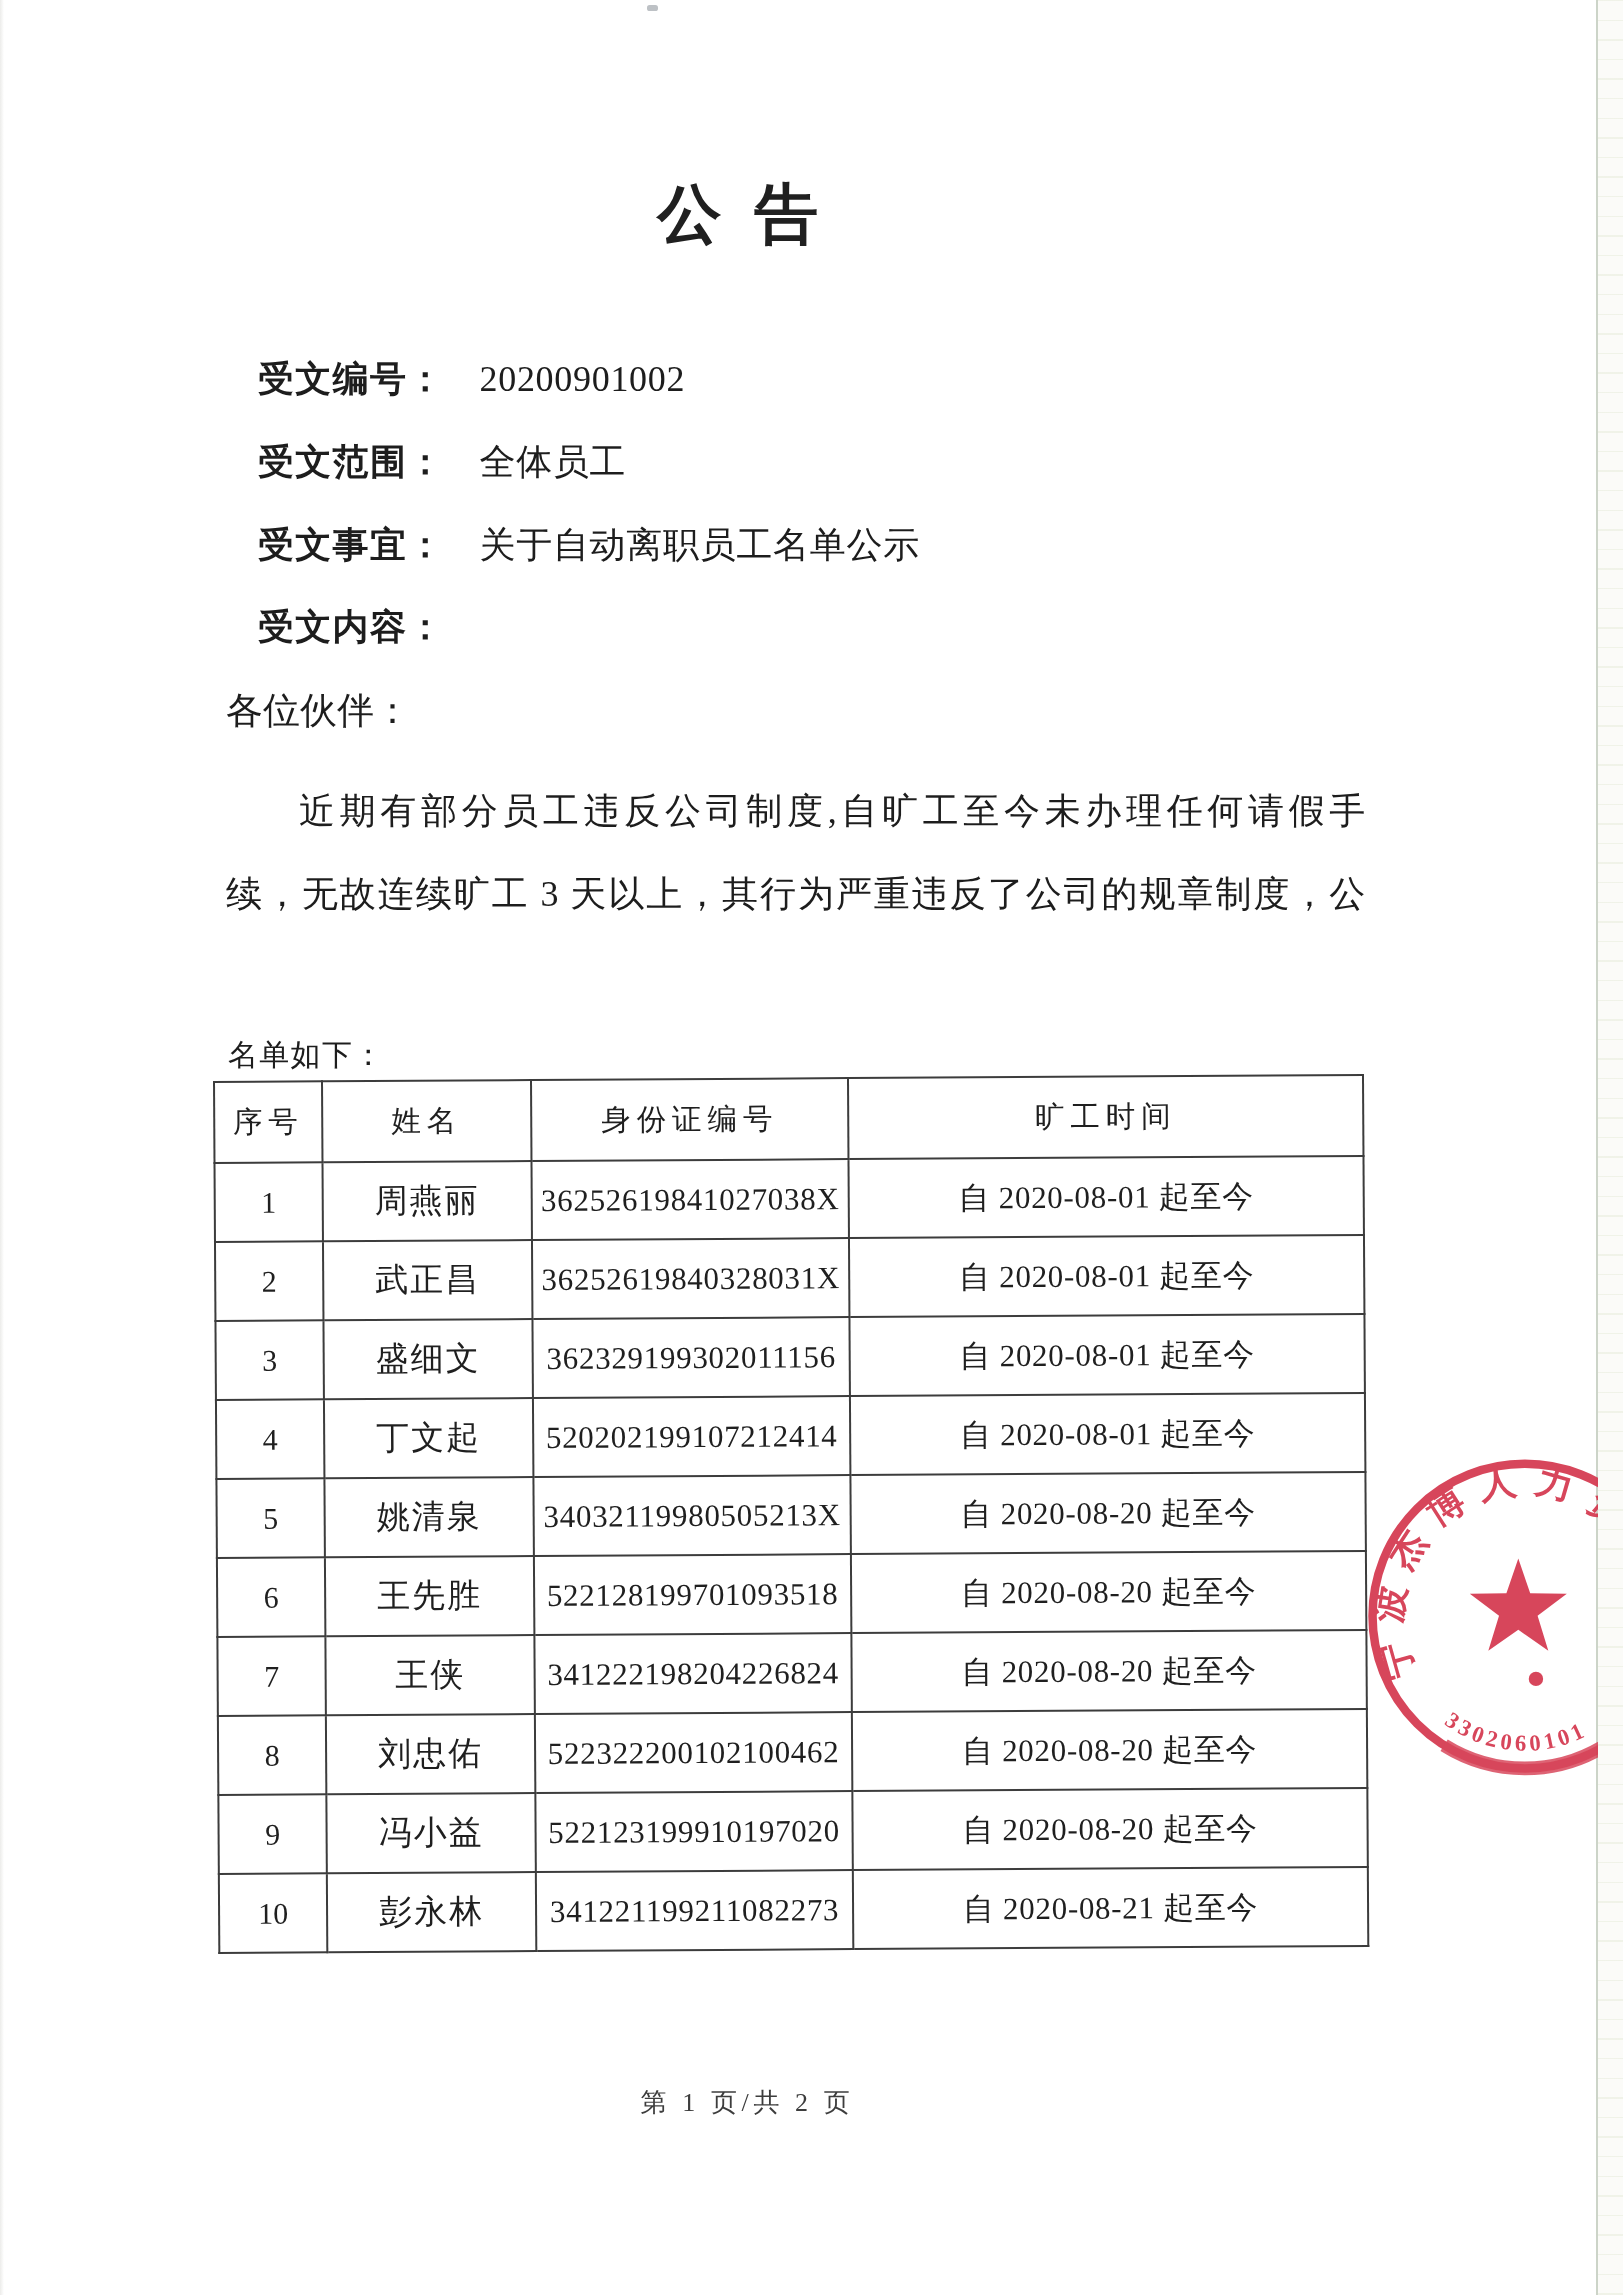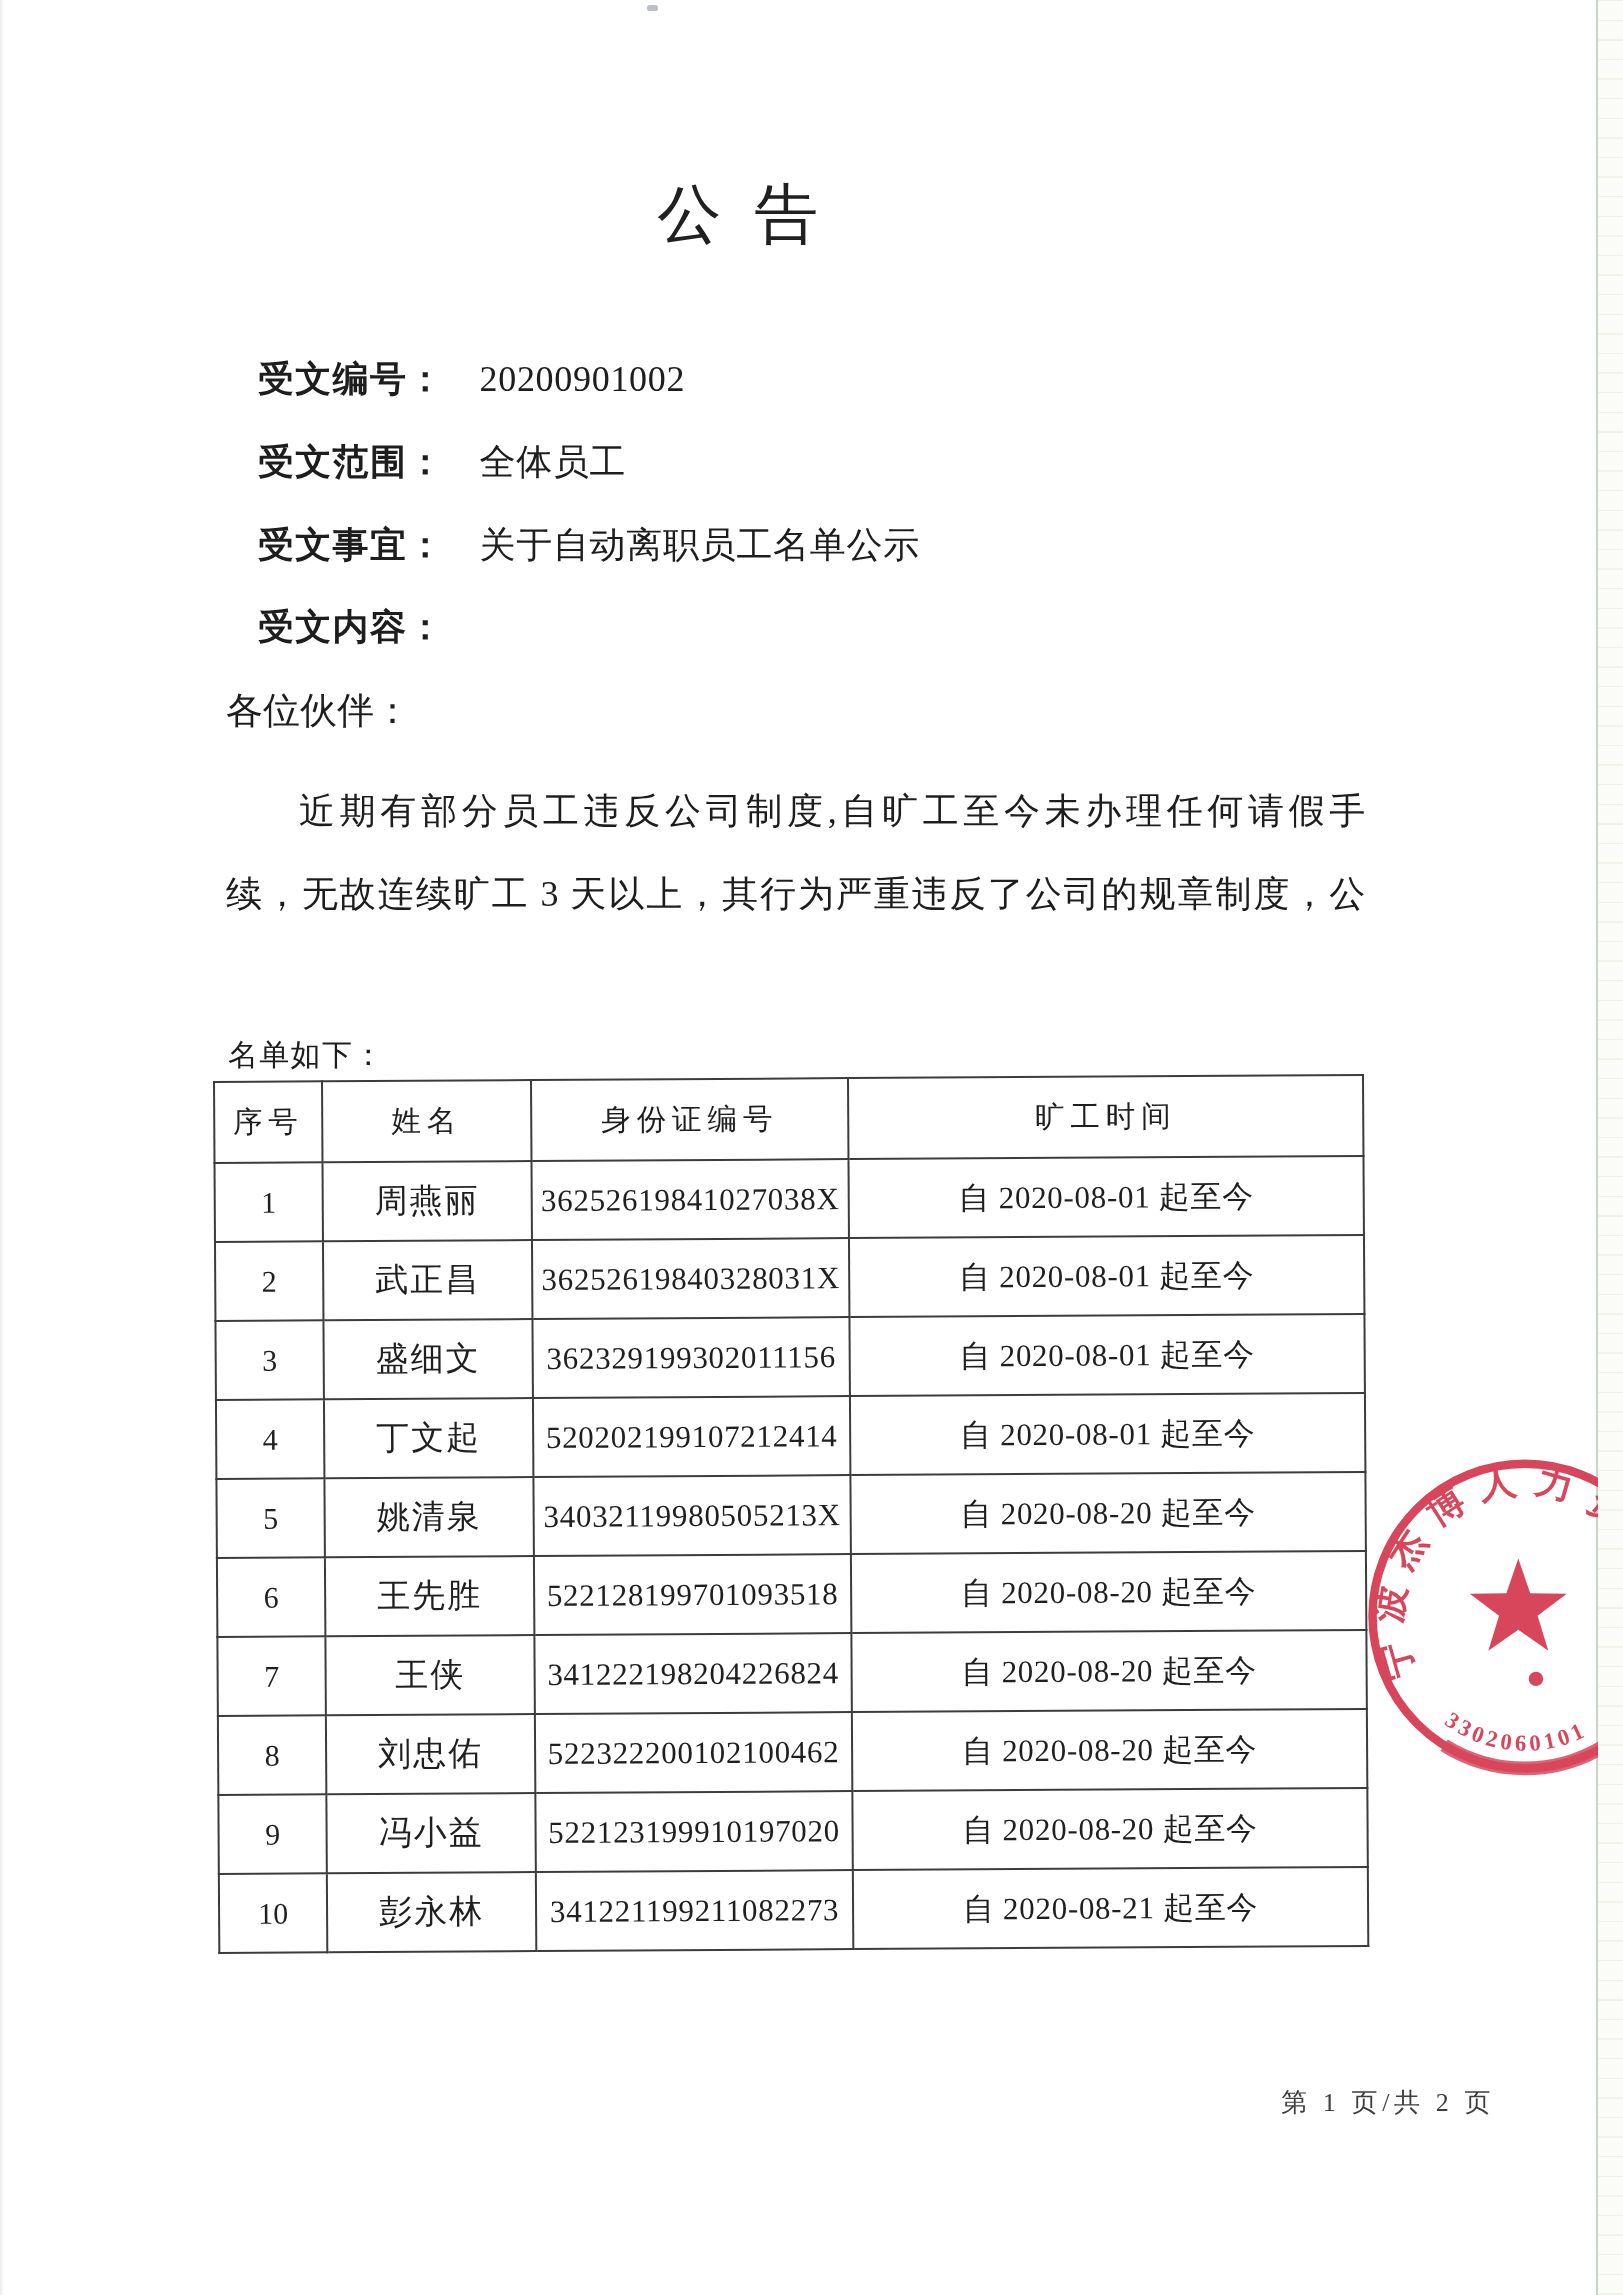--- a/index.html
+++ b/index.html
@@ -22,7 +22,7 @@
 
   .title{
     position:absolute;top:171px;left:0;width:1477px;margin:0;
-    text-align:center;font-size:64px;font-weight:normal;
+    text-align:center;font-size:64px;font-weight:bold;
     word-spacing:14.4px;letter-spacing:1.3px;color:#202020;
   }
 

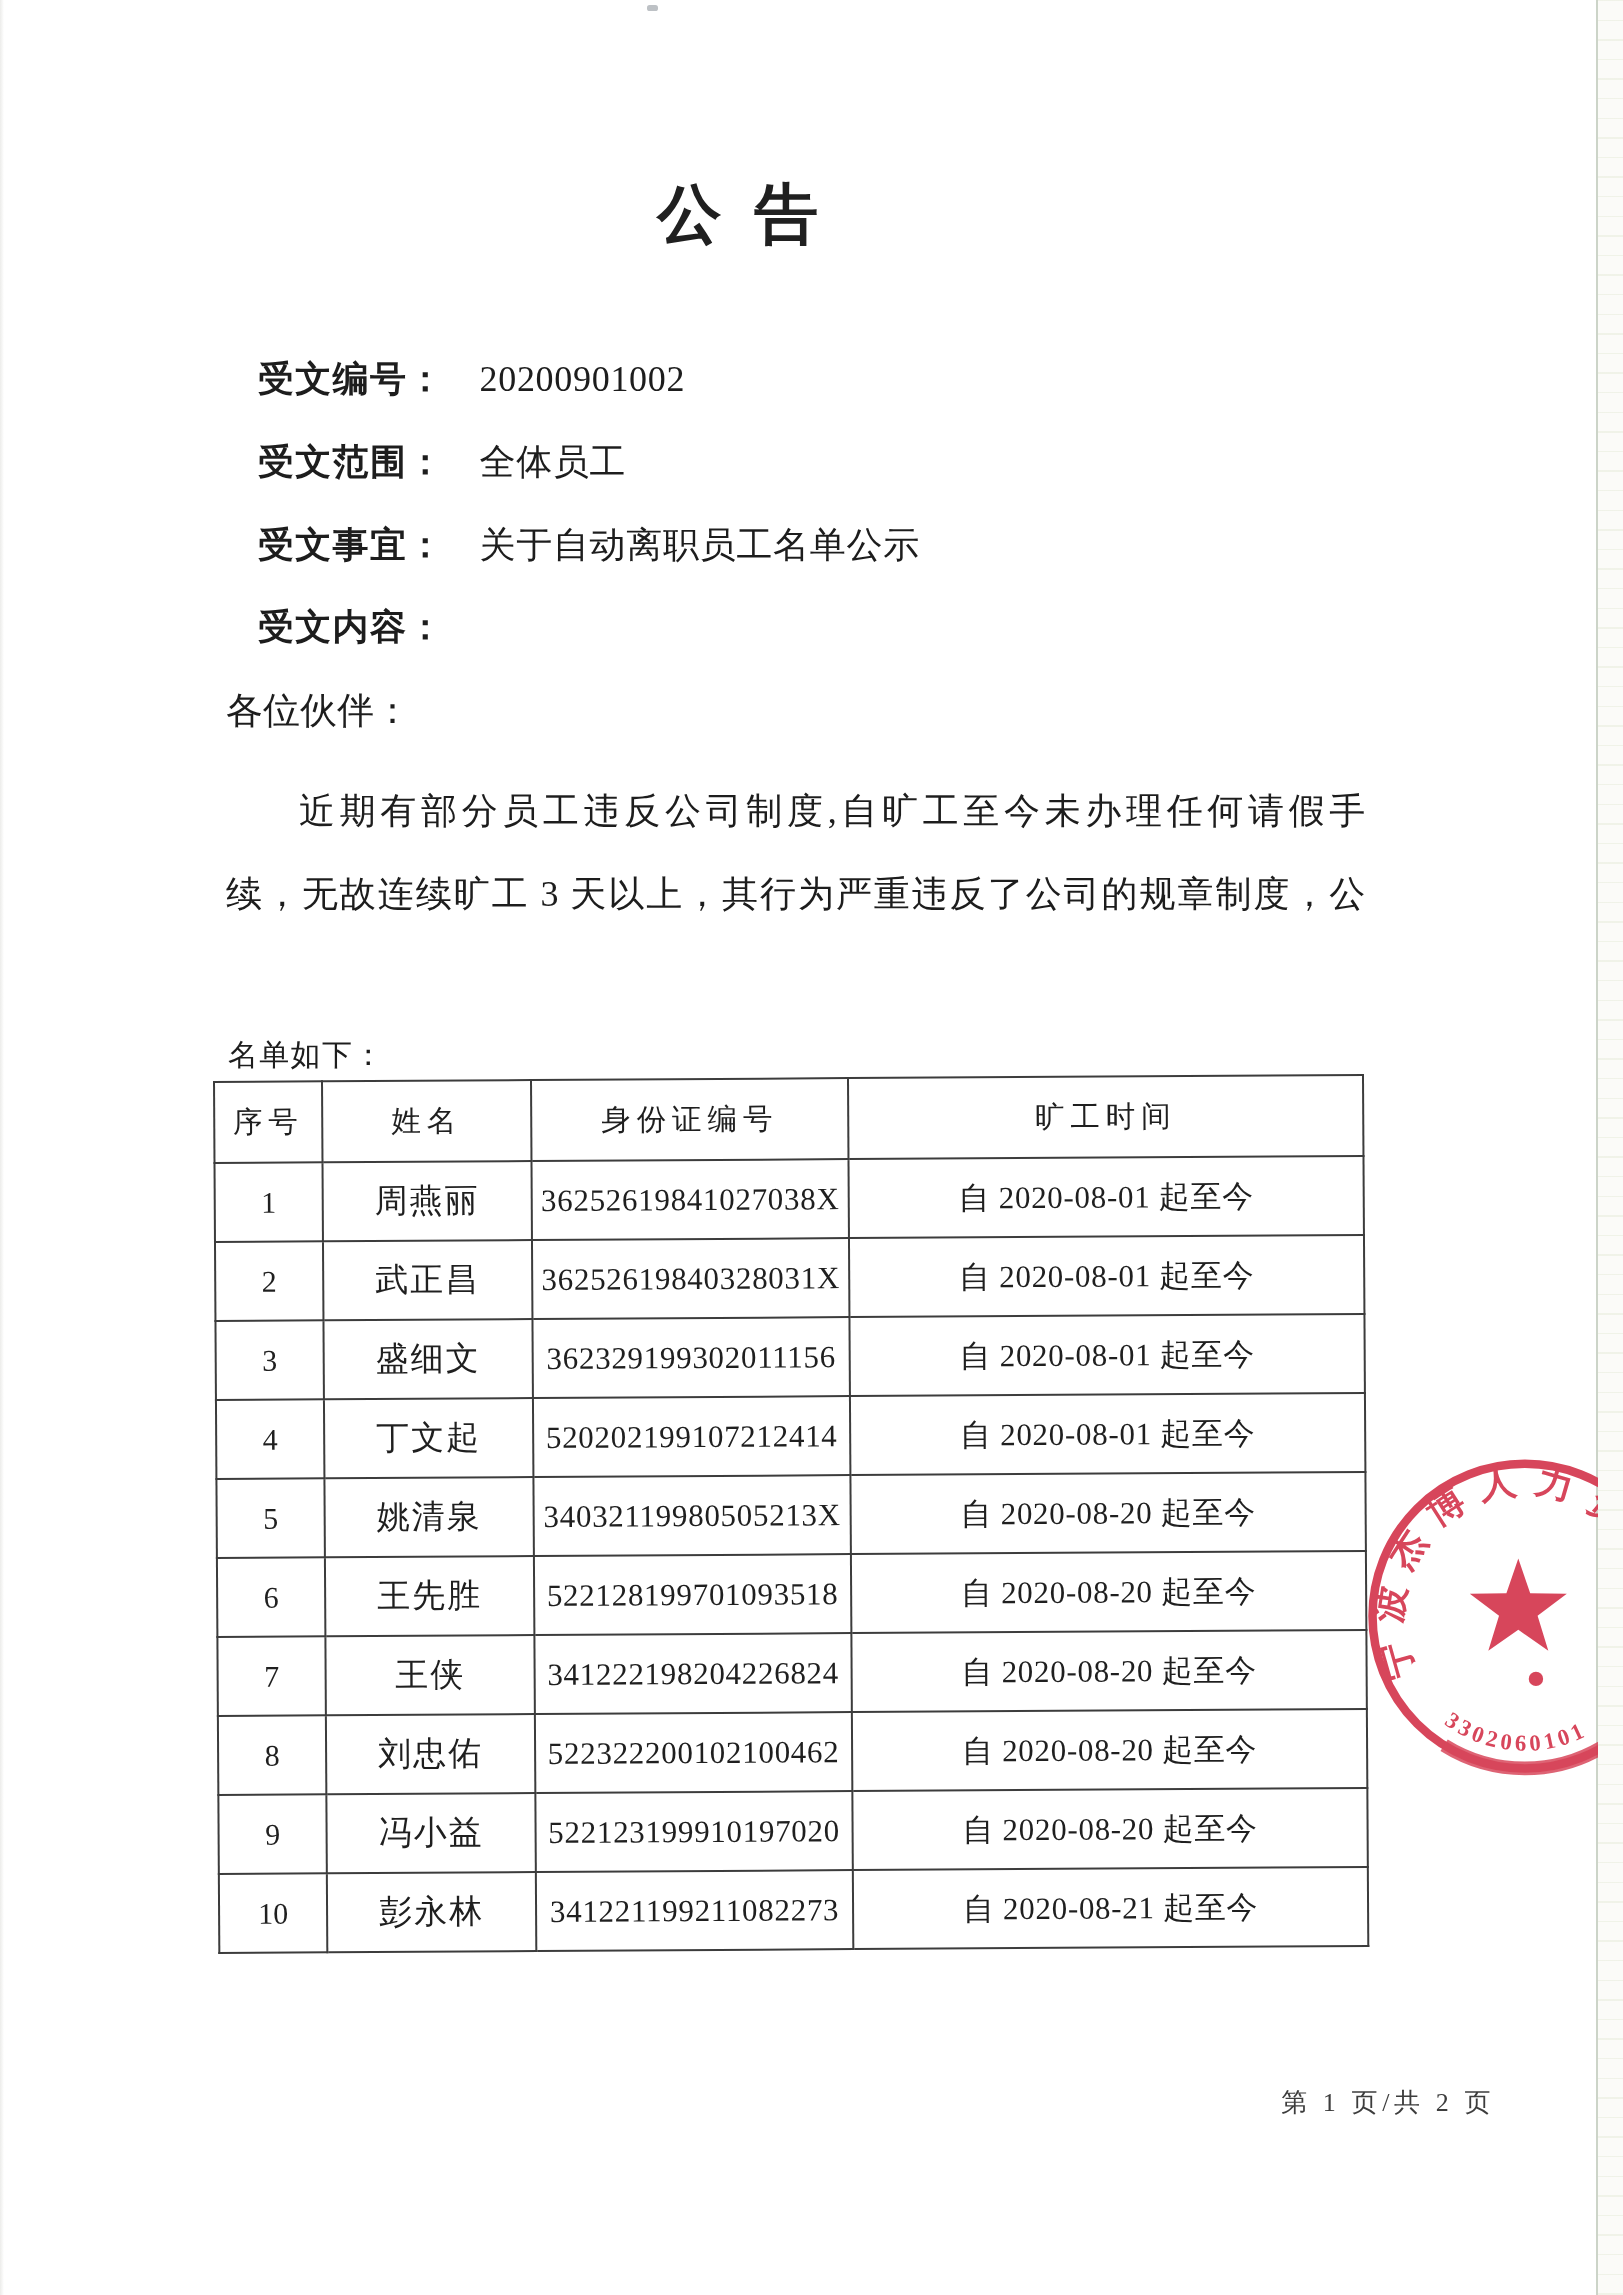--- a/index.html
+++ b/index.html
@@ -53,7 +53,7 @@
   td.c-id{font-size:31px;letter-spacing:0.7px;}
   td.c-date{font-size:31px;letter-spacing:0.7px;}
 
-  .footer{position:absolute;left:0;top:2085px;width:1495px;text-align:right;
+  .footer{position:absolute;left:0;top:2085px;width:1495px;text-align:center;
     font-size:26px;color:#3d3d3d;letter-spacing:4.6px;}
 
   .stamp{position:absolute;left:1347px;top:1454px;width:251px;height:370px;

